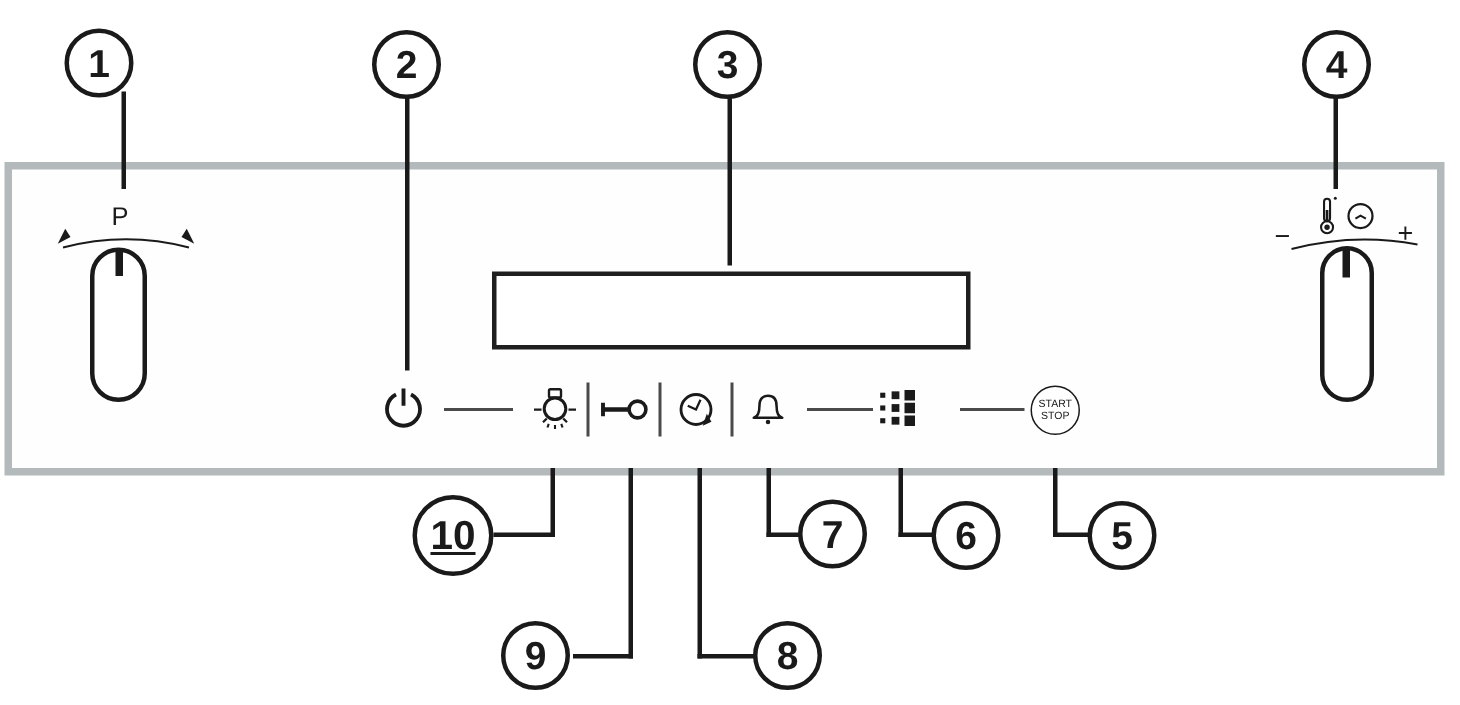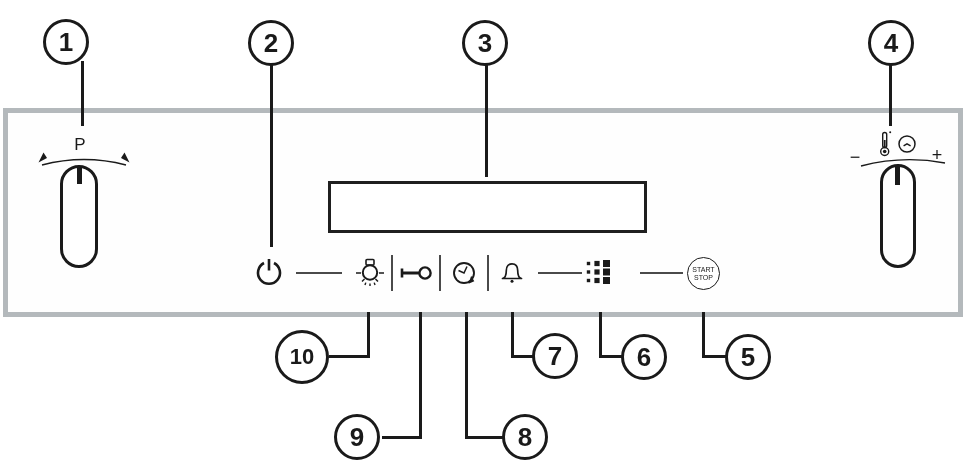--- a/index.html
+++ b/index.html
@@ -14,7 +14,7 @@
            display:flex;align-items:center;justify-content:center;
            font-weight:bold;font-size:26px;line-height:1;}
   .c46{width:46px;height:46px;}
-  .c54{width:54px;height:54px;font-size:22px;}
+  .c54{width:54px;height:54px;font-size:27px;text-decoration:underline;}
   .lead{background:#1a1a1a;}
   .vlead{width:3px;}
   .hlead{height:3px;}

